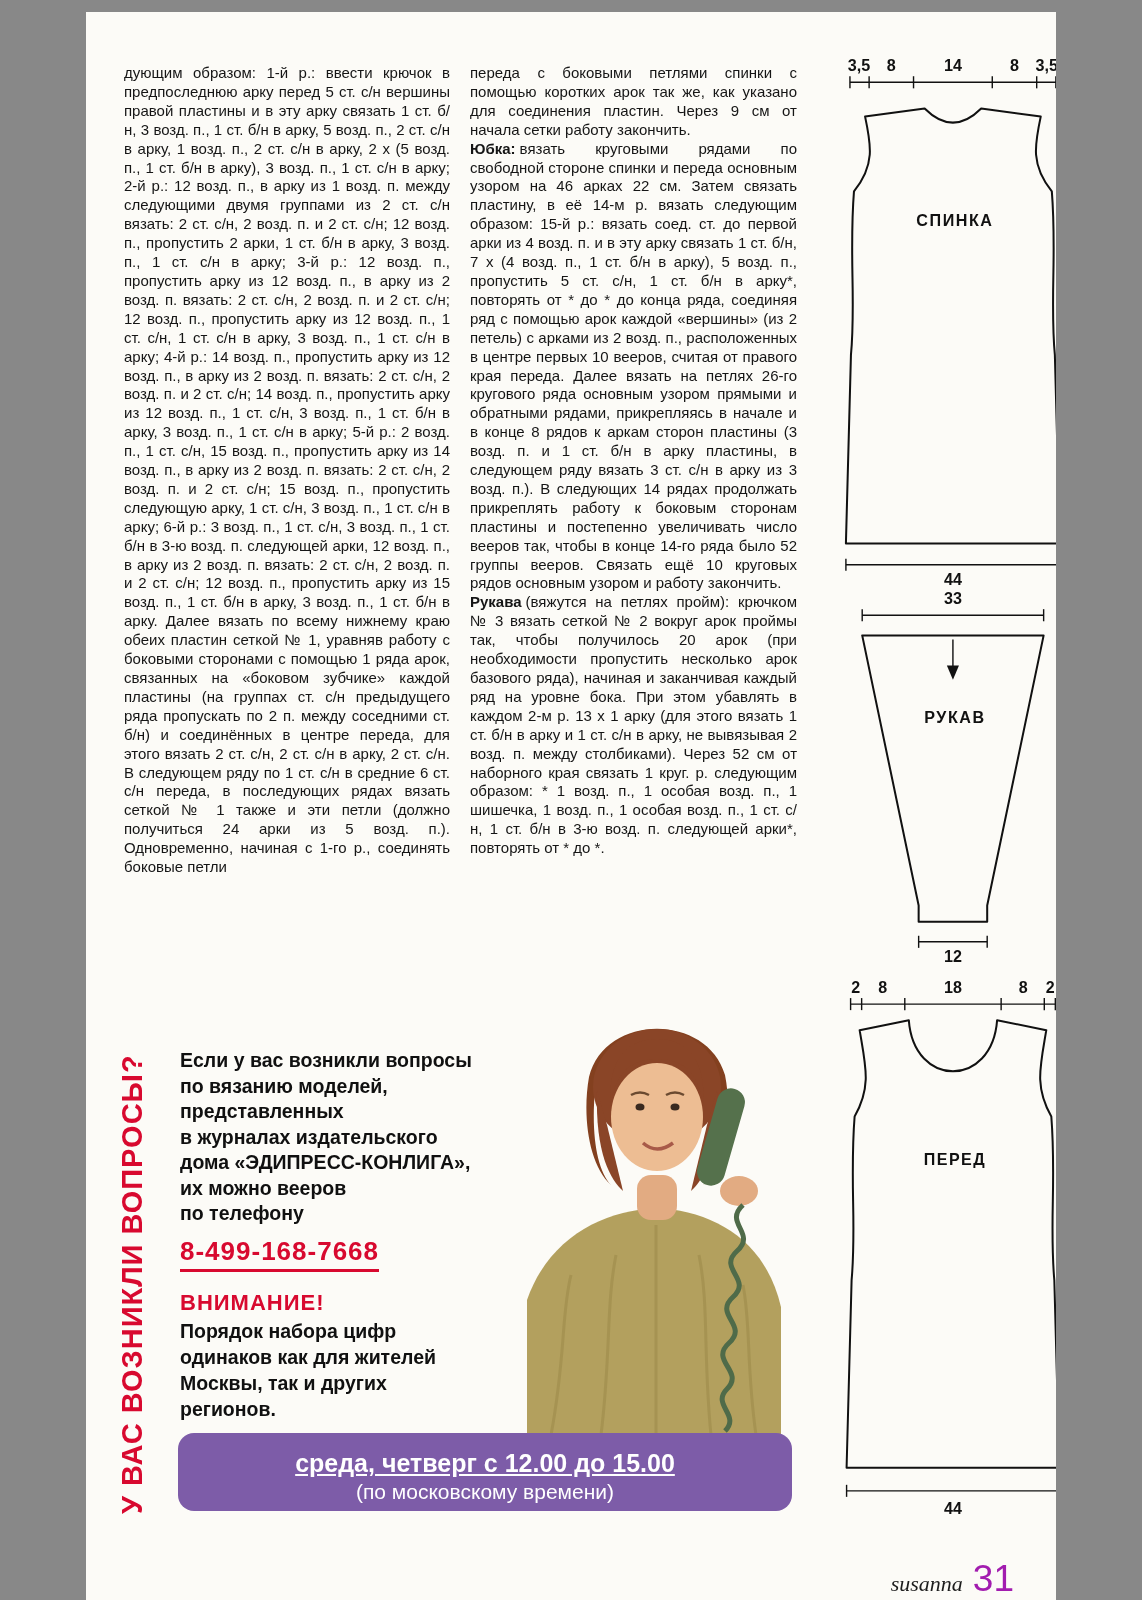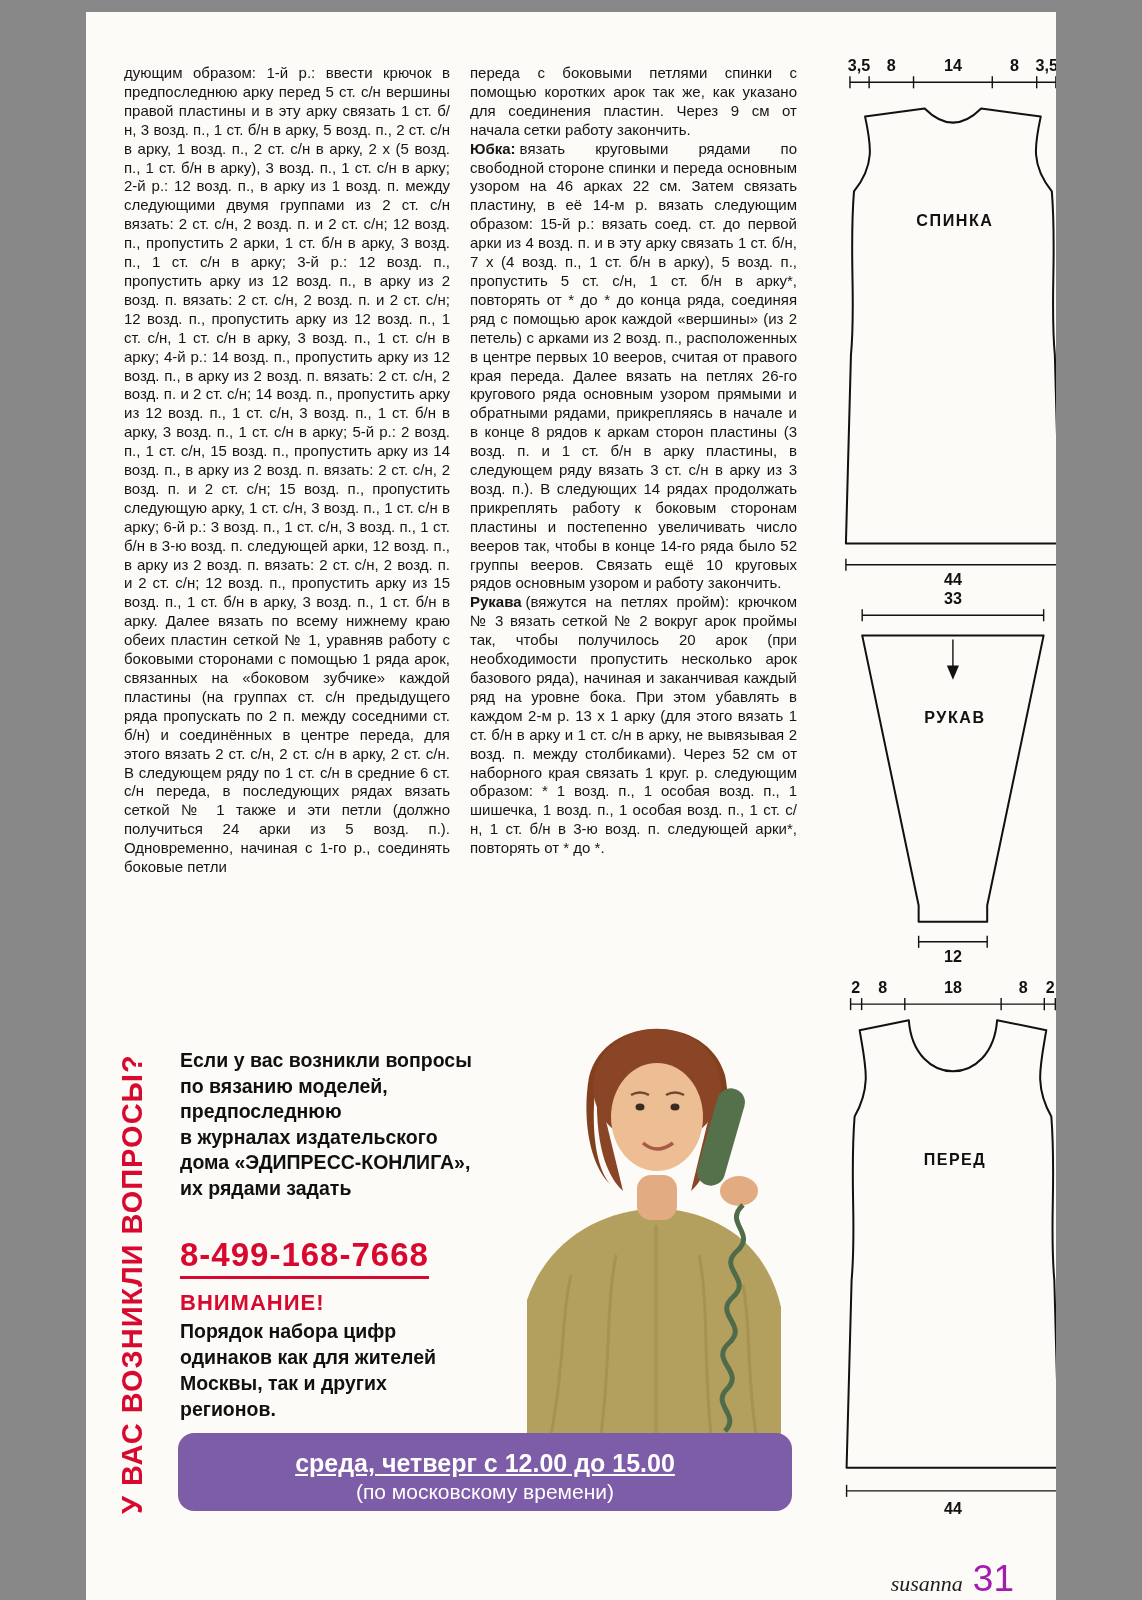--- a/index.html
+++ b/index.html
@@ -200,7 +200,7 @@
   <div class="ad-text">
     <div>Если у вас возникли вопросы</div>
     <div>по вязанию моделей,</div>
-    <div>предпоследнюю</div>
+    <div>представленных</div>
     <div>в журналах издательского</div>
     <div>дома «ЭДИПРЕСС-КОНЛИГА»,</div>
     <div>их рядами задать</div>

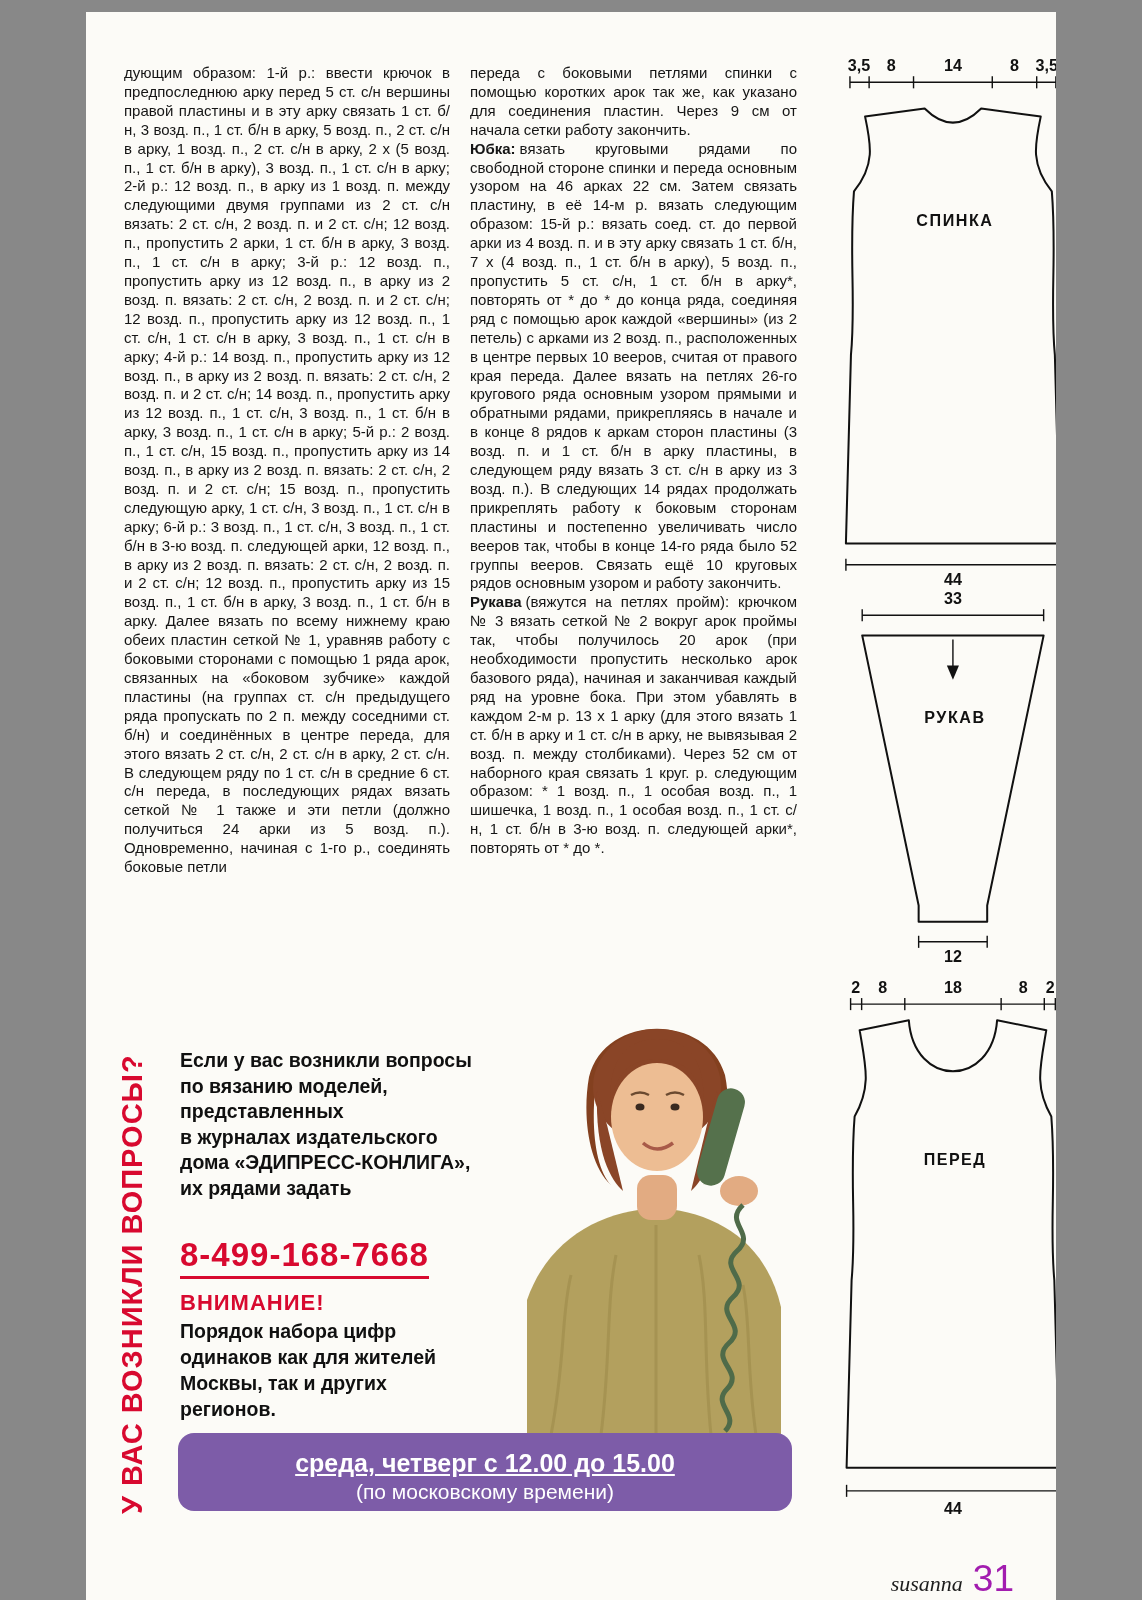--- a/index.html
+++ b/index.html
@@ -203,7 +203,7 @@
     <div>представленных</div>
     <div>в журналах издательского</div>
     <div>дома «ЭДИПРЕСС-КОНЛИГА»,</div>
-    <div>их рядами задать</div>
+    <div>их можно вееров</div>
   </div>
 
   <div class="ad-phone">8-499-168-7668</div>

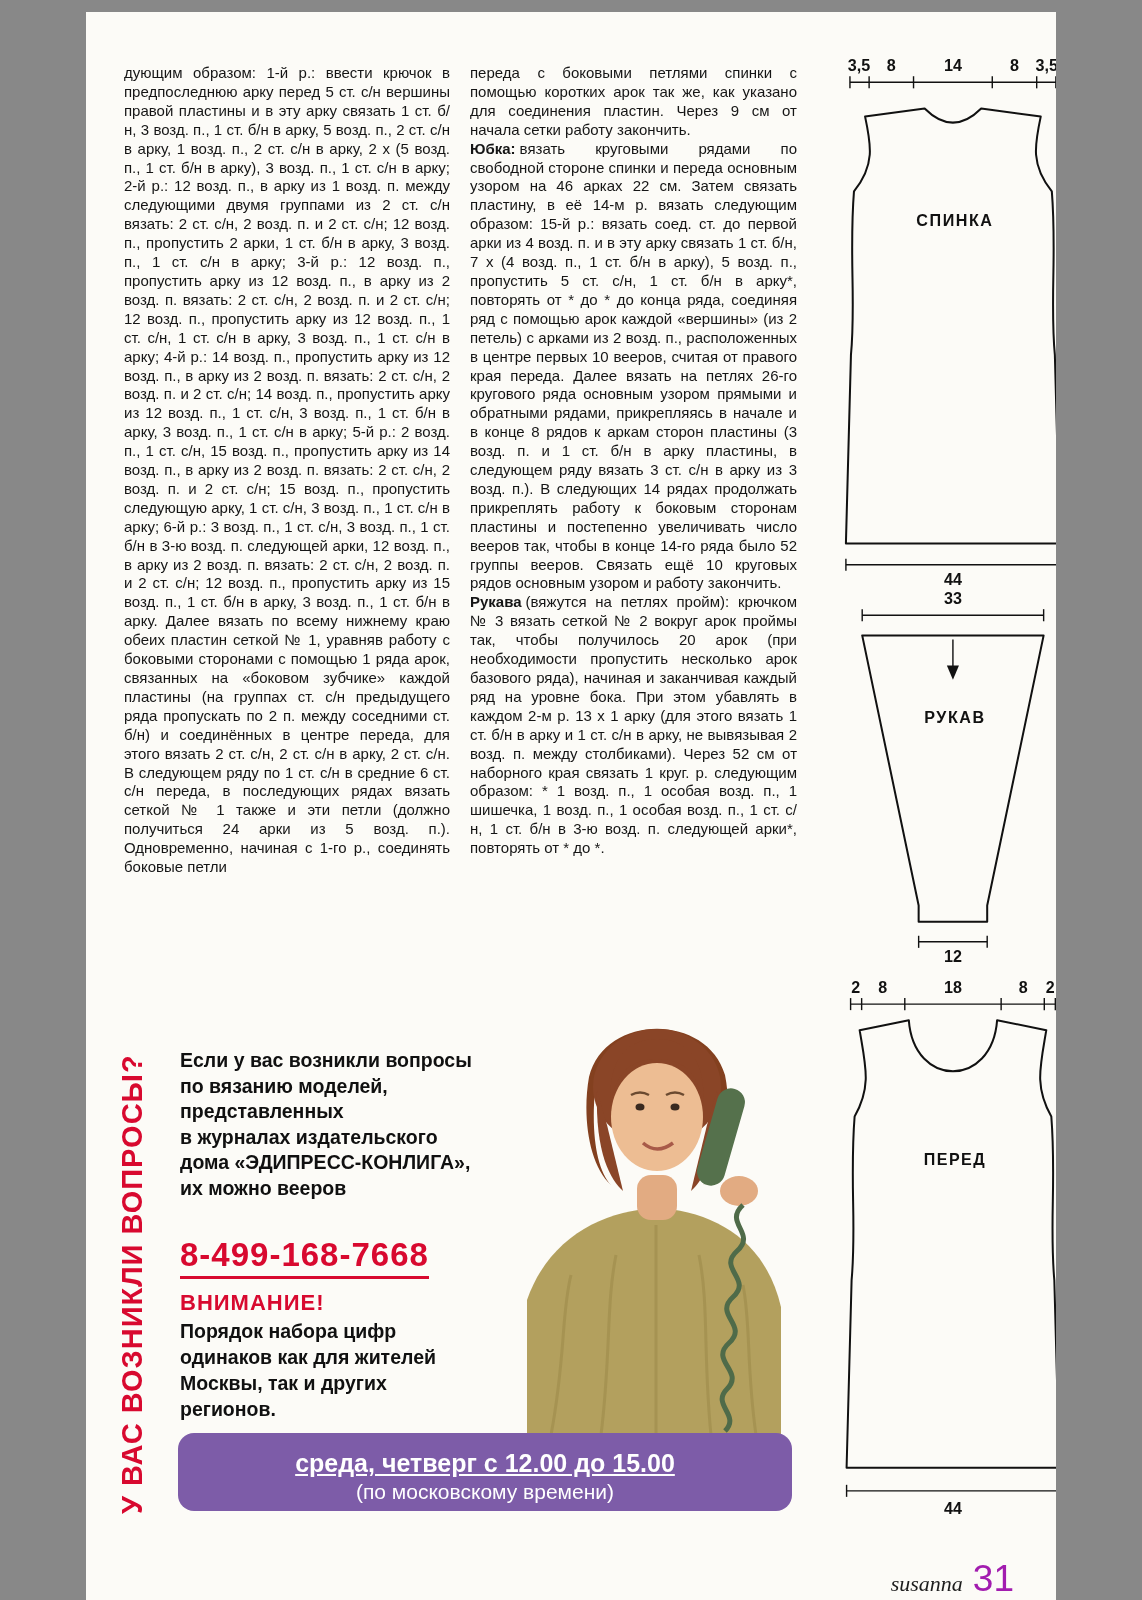--- a/index.html
+++ b/index.html
@@ -204,6 +204,7 @@
     <div>в журналах издательского</div>
     <div>дома «ЭДИПРЕСС-КОНЛИГА»,</div>
     <div>их можно вееров</div>
+    <div>по телефону</div>
   </div>
 
   <div class="ad-phone">8-499-168-7668</div>

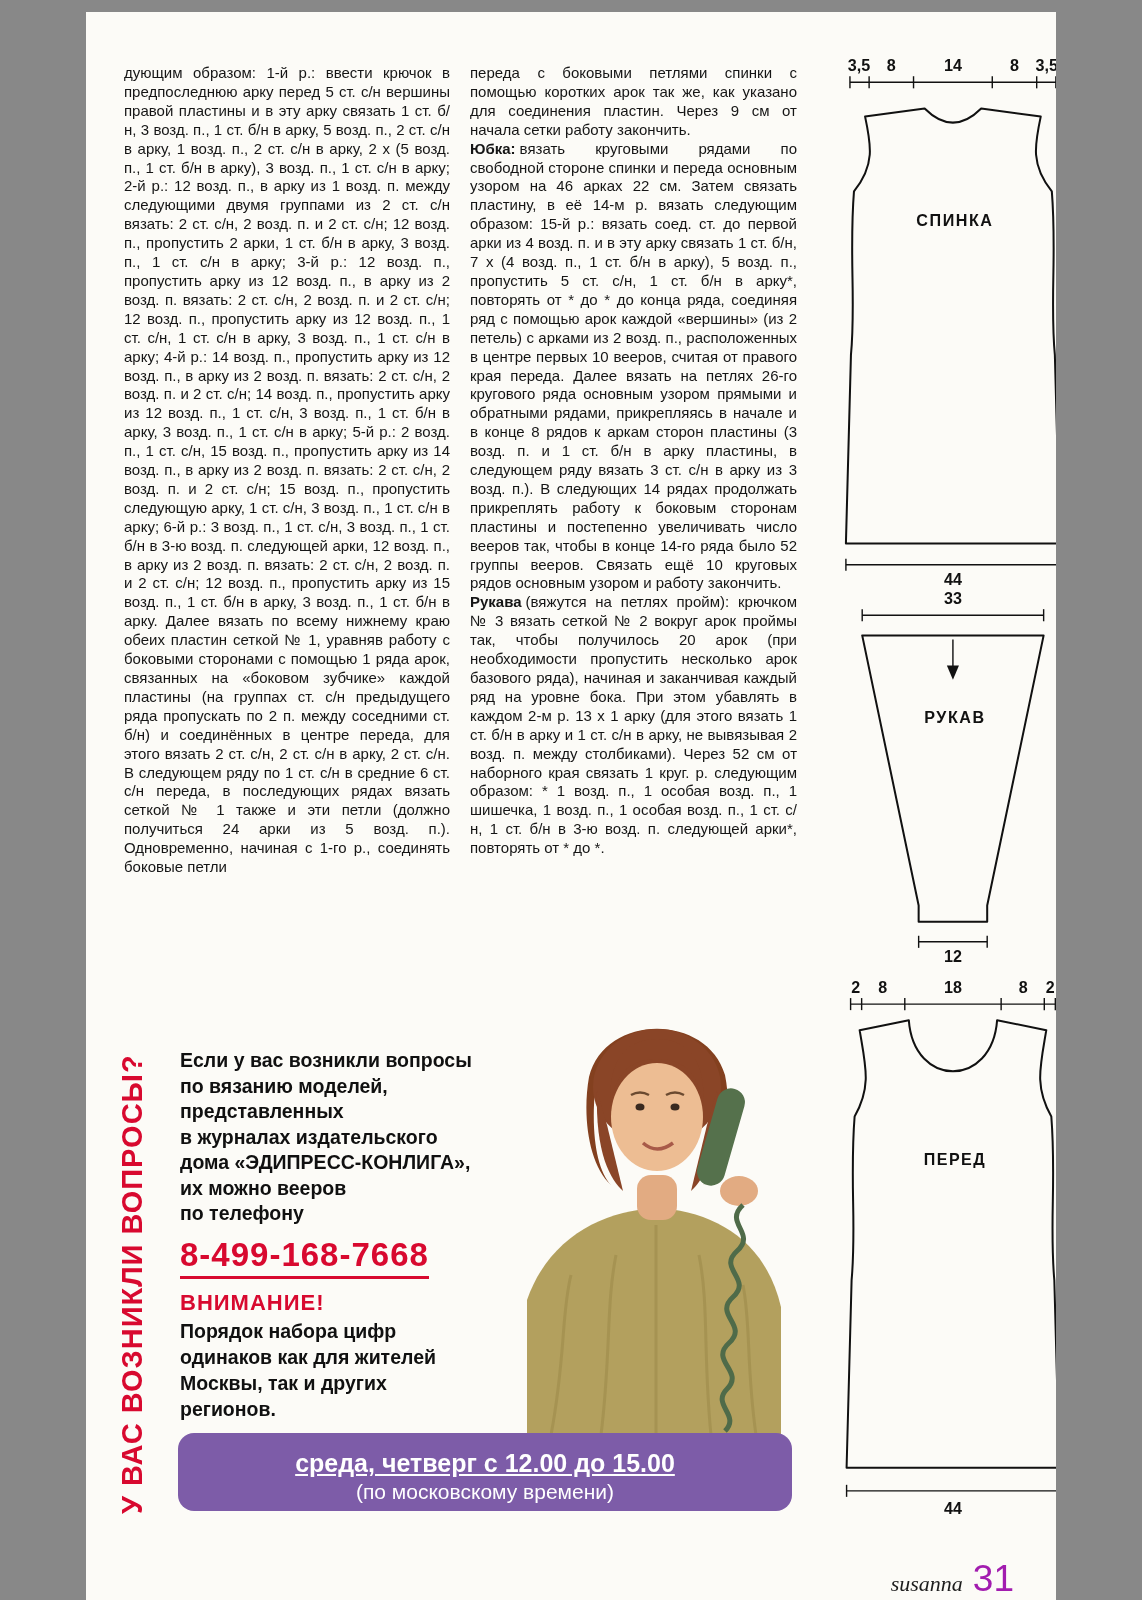--- a/index.html
+++ b/index.html
@@ -39,7 +39,7 @@
   }
   .ad-text { position:absolute; left:94px; top:1036px; width:350px; font-weight:bold;
              font-size:19.5px; line-height:25.5px; color:#101010; }
-  .ad-phone { position:absolute; left:94px; top:1224px; font-weight:bold; font-size:33px;
+  .ad-phone { position:absolute; left:94px; top:1224px; font-weight:bold; font-size:26px;
               color:#d8092f; border-bottom:3px solid #d8092f; padding-bottom:2px; letter-spacing:1px; }
   .ad-attention { position:absolute; left:94px; top:1278px; font-weight:bold; font-size:22px;
                   color:#d8092f; letter-spacing:1px; }

